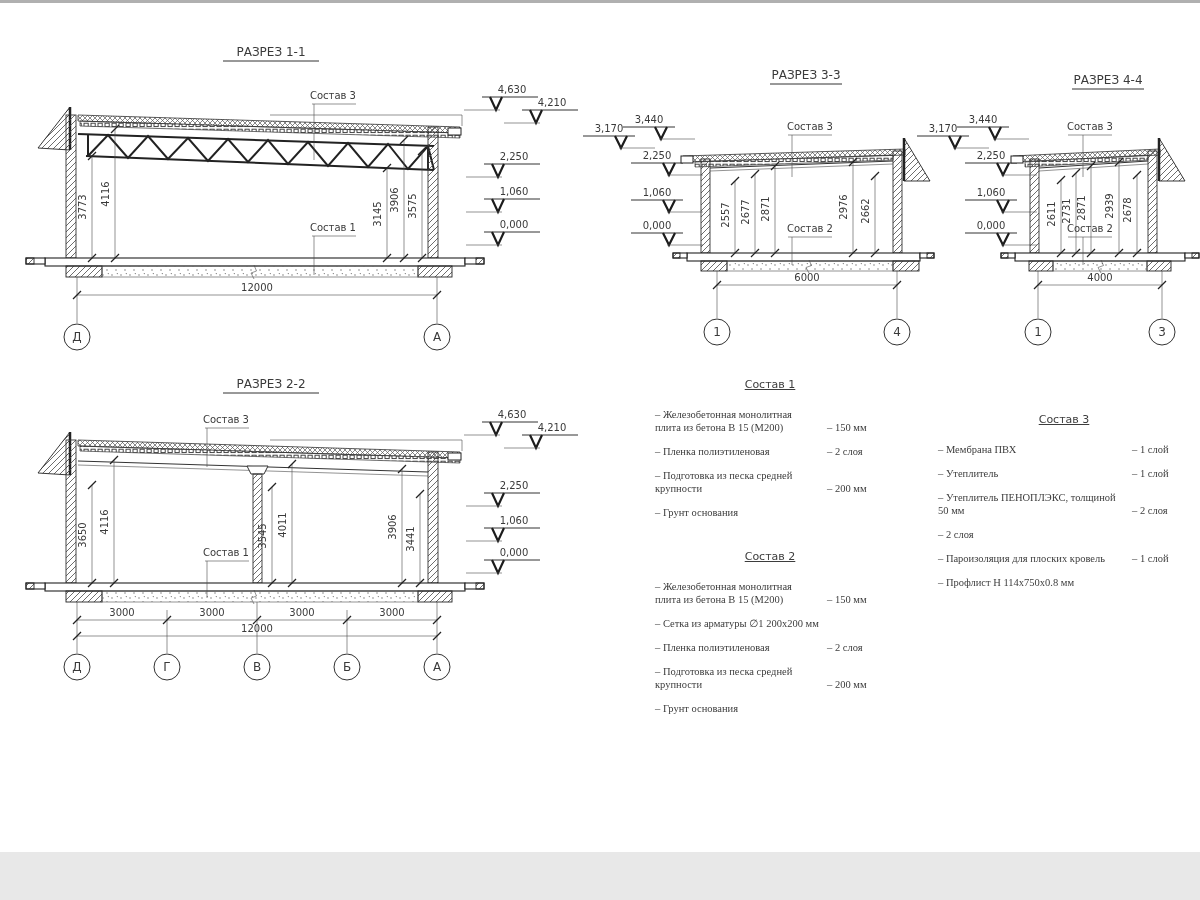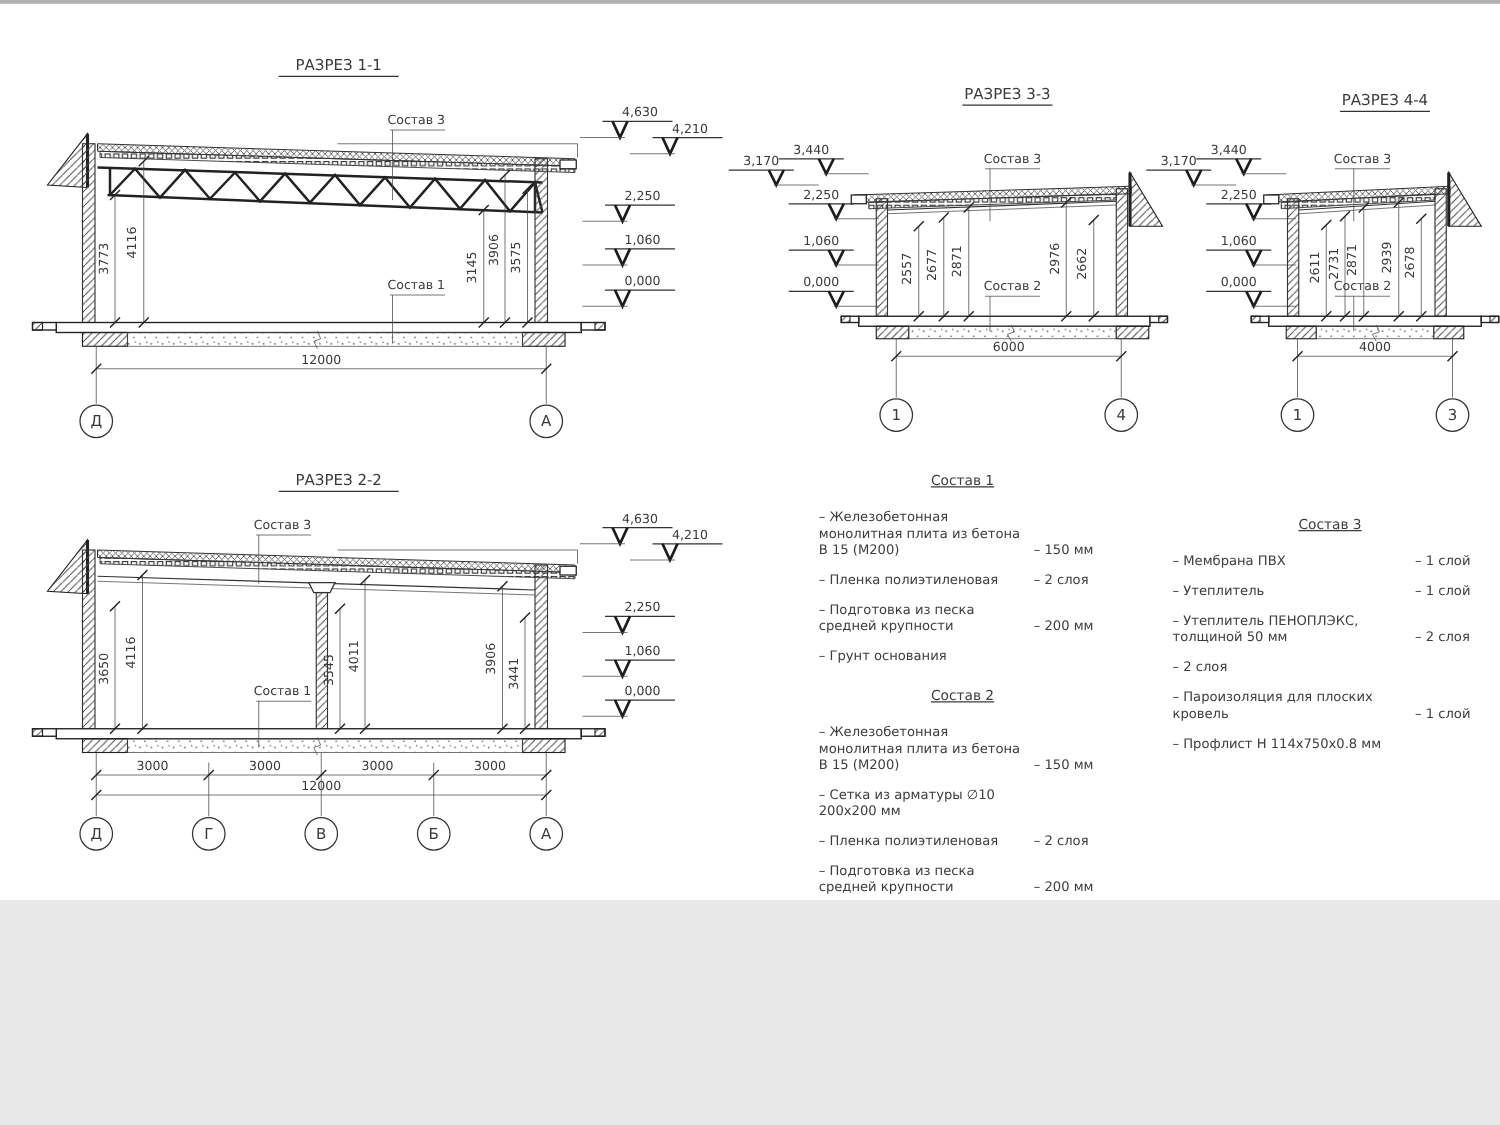--- a/index.html
+++ b/index.html
@@ -3,7 +3,7 @@
 <meta charset="utf-8">
 <style>
   html,body{margin:0;padding:0;background:#e8e8e8;}
-  .canvas{position:relative;width:1200px;height:720px;background:#ffffff;overflow:hidden;
+  .canvas{position:relative;width:1200px;height:852px;background:#ffffff;overflow:hidden;
           font-family:"DejaVu Sans",sans-serif;color:#3a3a3a;}
   .edge{position:absolute;left:0;right:0;height:3px;background:#b0b0b0;}
   svg{position:absolute;overflow:visible;}

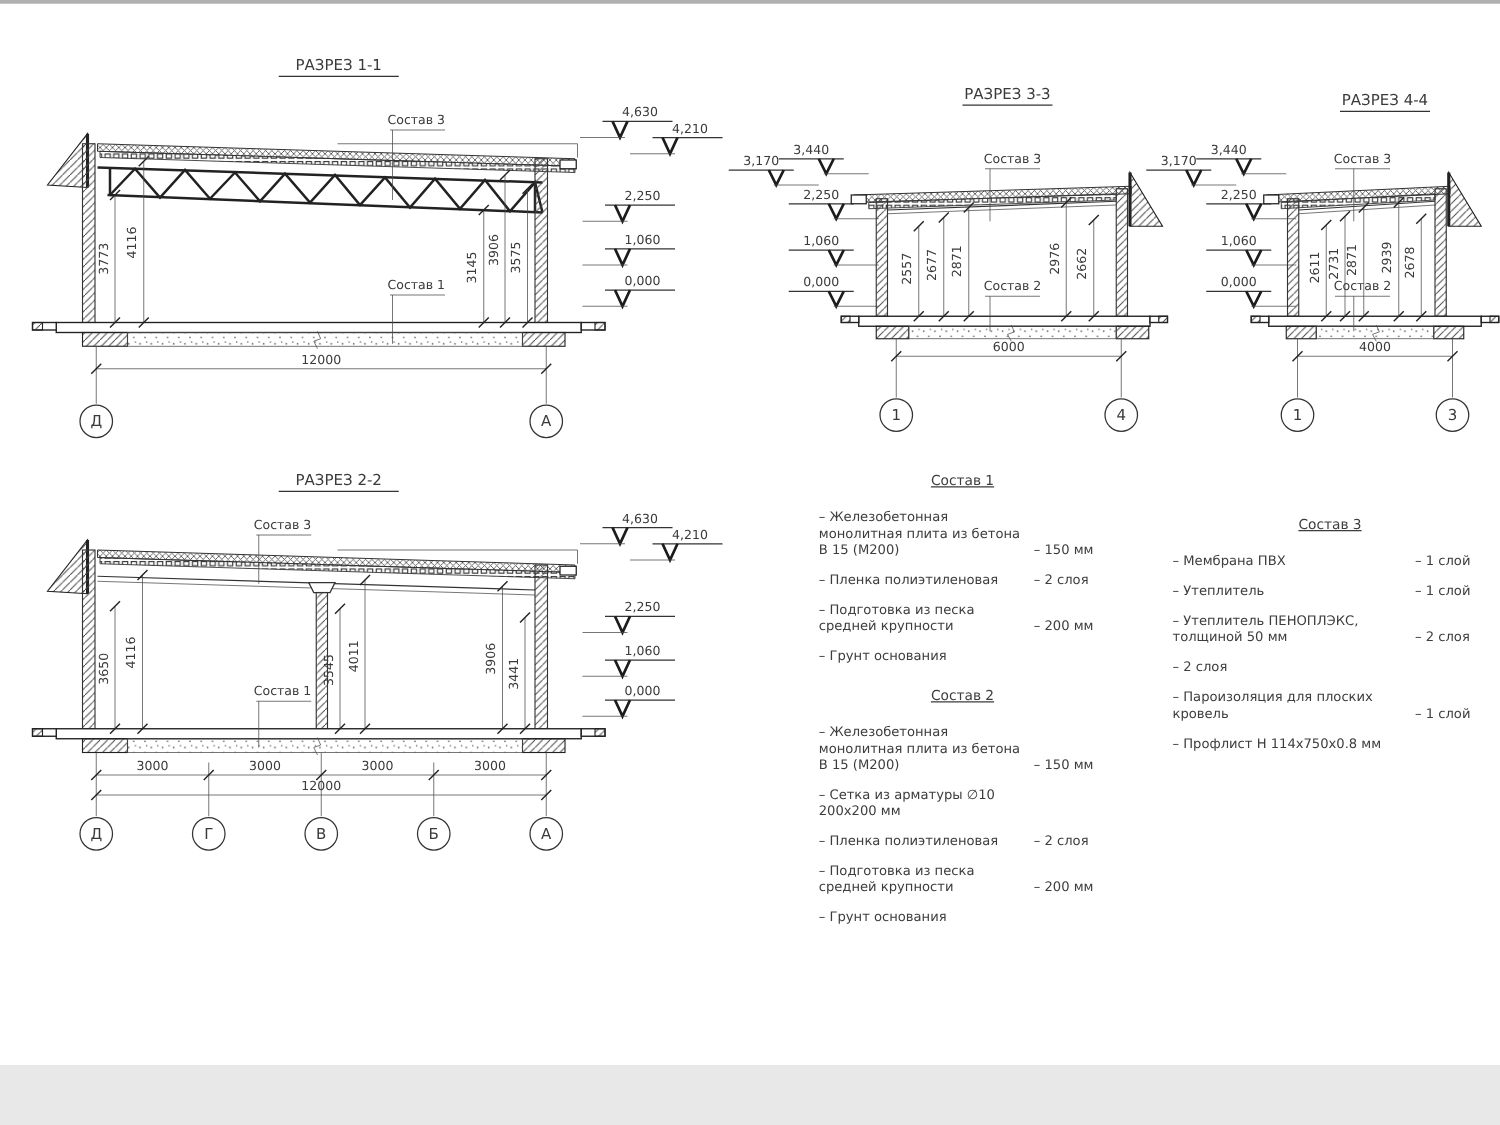--- a/index.html
+++ b/index.html
@@ -25,7 +25,7 @@
   .circ{fill:#fff;stroke:#333;stroke-width:1;}
   .comp{position:absolute;font-size:10.5px;line-height:13px;color:#3d3d3d;}
   .comp-title{text-align:center;text-decoration:underline;font-size:11px;margin-bottom:17px;}
-  .comp-item{display:flex;margin-bottom:11px;}
+  .comp-item{display:flex;margin-bottom:11px;font-family:Liberation Serif, serif;}
   .comp-name{flex:1;padding-right:8px;}
   .comp-val{white-space:nowrap;align-self:flex-end;width:58px;}
 </style>

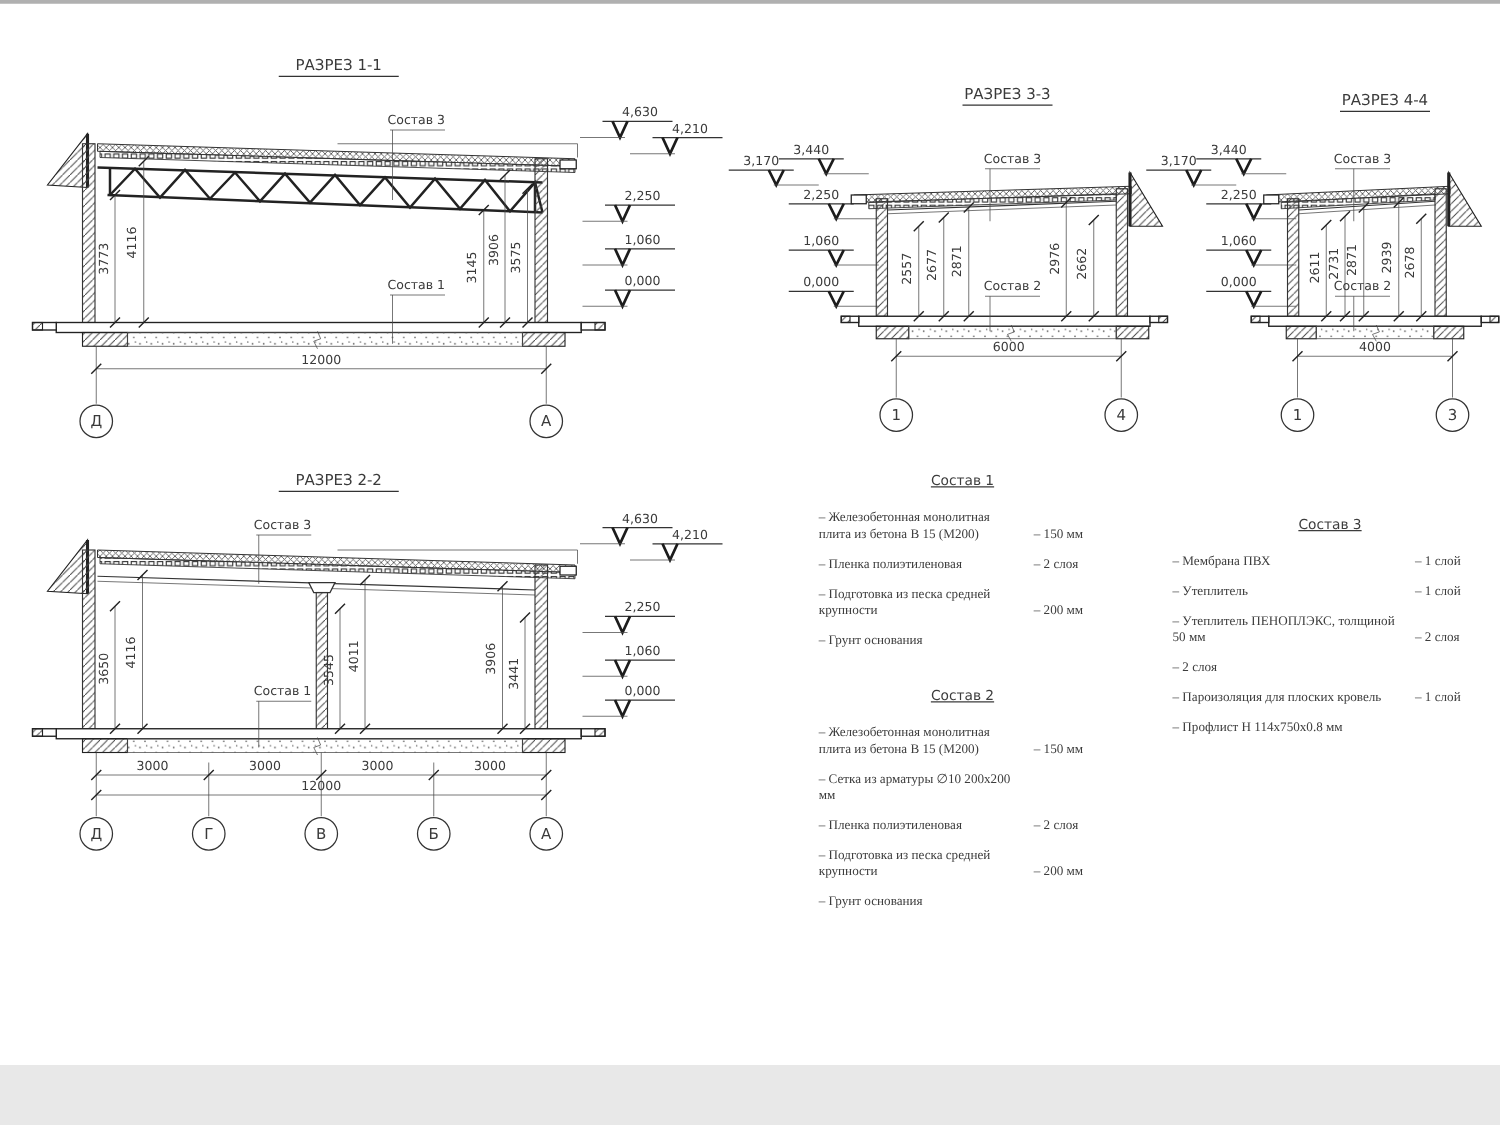--- a/index.html
+++ b/index.html
@@ -514,7 +514,7 @@
       <div class="comp-val">– 150 мм</div>
     </div>
     <div class="comp-item">
-      <div class="comp-name">– Сетка из арматуры ∅10 200x200 мм</div>
+      <div class="comp-name">– Сетка из арматуры ∅1 200x200 мм</div>
       <div class="comp-val"></div>
     </div>
     <div class="comp-item">

